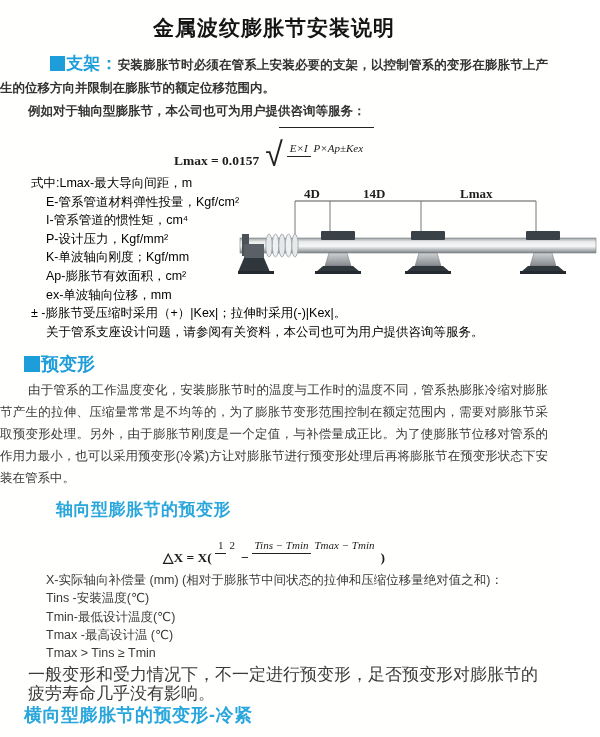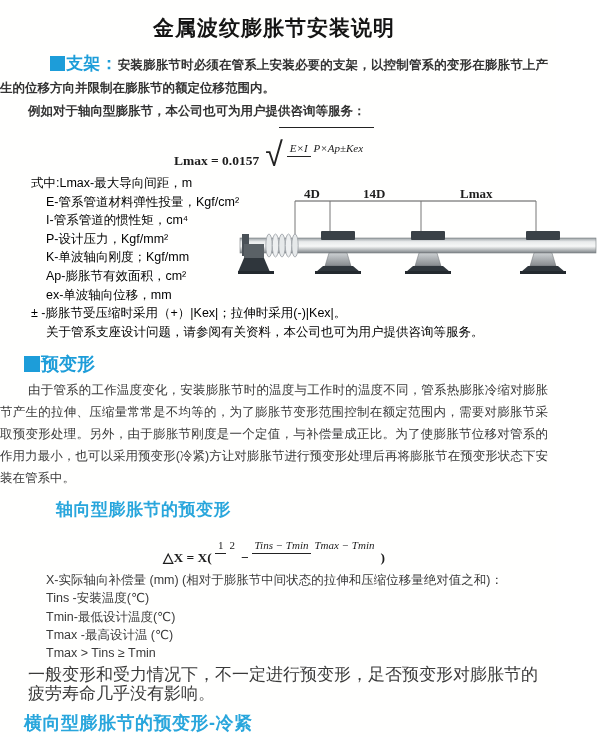--- a/index.html
+++ b/index.html
@@ -44,7 +44,7 @@
   .p-main { margin: 1px 0 0; line-height: 22px; font-size: 12.5px; color: #383838; text-align: justify; text-indent: 28px; }
 
   .sub-heading { margin: 9px 0 3px 56px; color: #29a6dc; font-size: 17px; font-weight: bold; letter-spacing: 0.5px; }
-  .sub-heading-2 { margin: 8px 0 2px 24px; color: #29a6dc; font-size: 18px; font-weight: bold; letter-spacing: 0.5px; }
+  .sub-heading-2 { margin: 0 0 2px 24px; color: #29a6dc; font-size: 18px; font-weight: bold; letter-spacing: 0.5px; }
 
   .formula-2 { margin: 6px 0 5px; }
   .formula-3 { margin: 9px 0 6px; }

